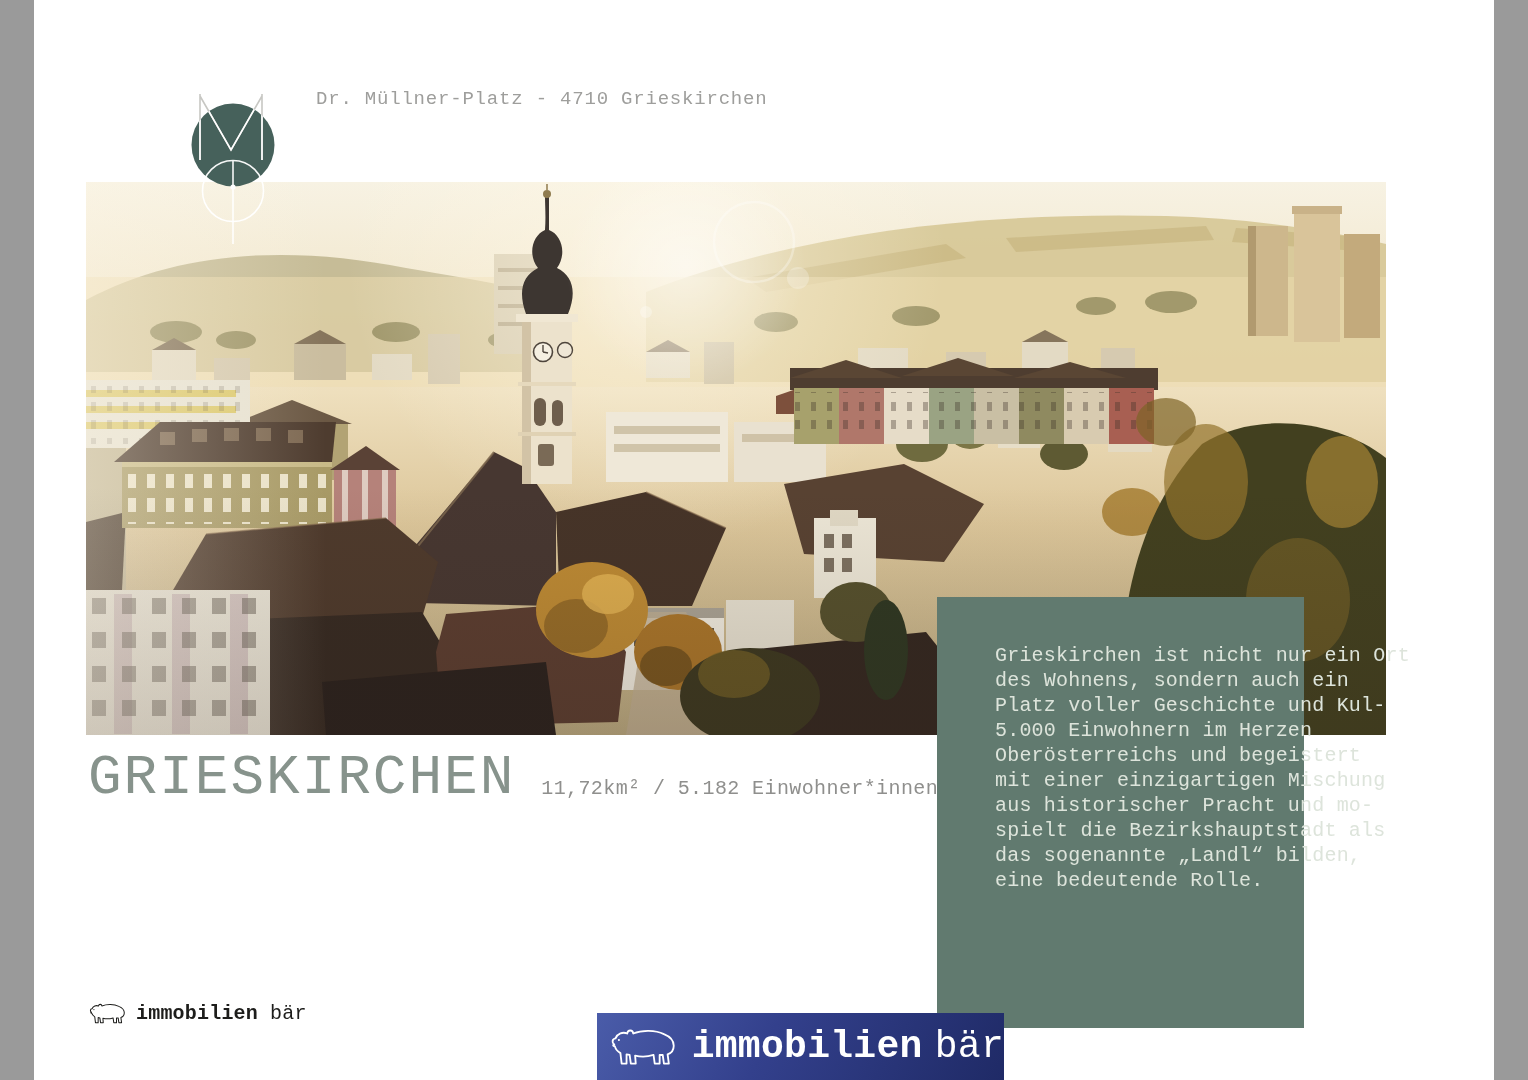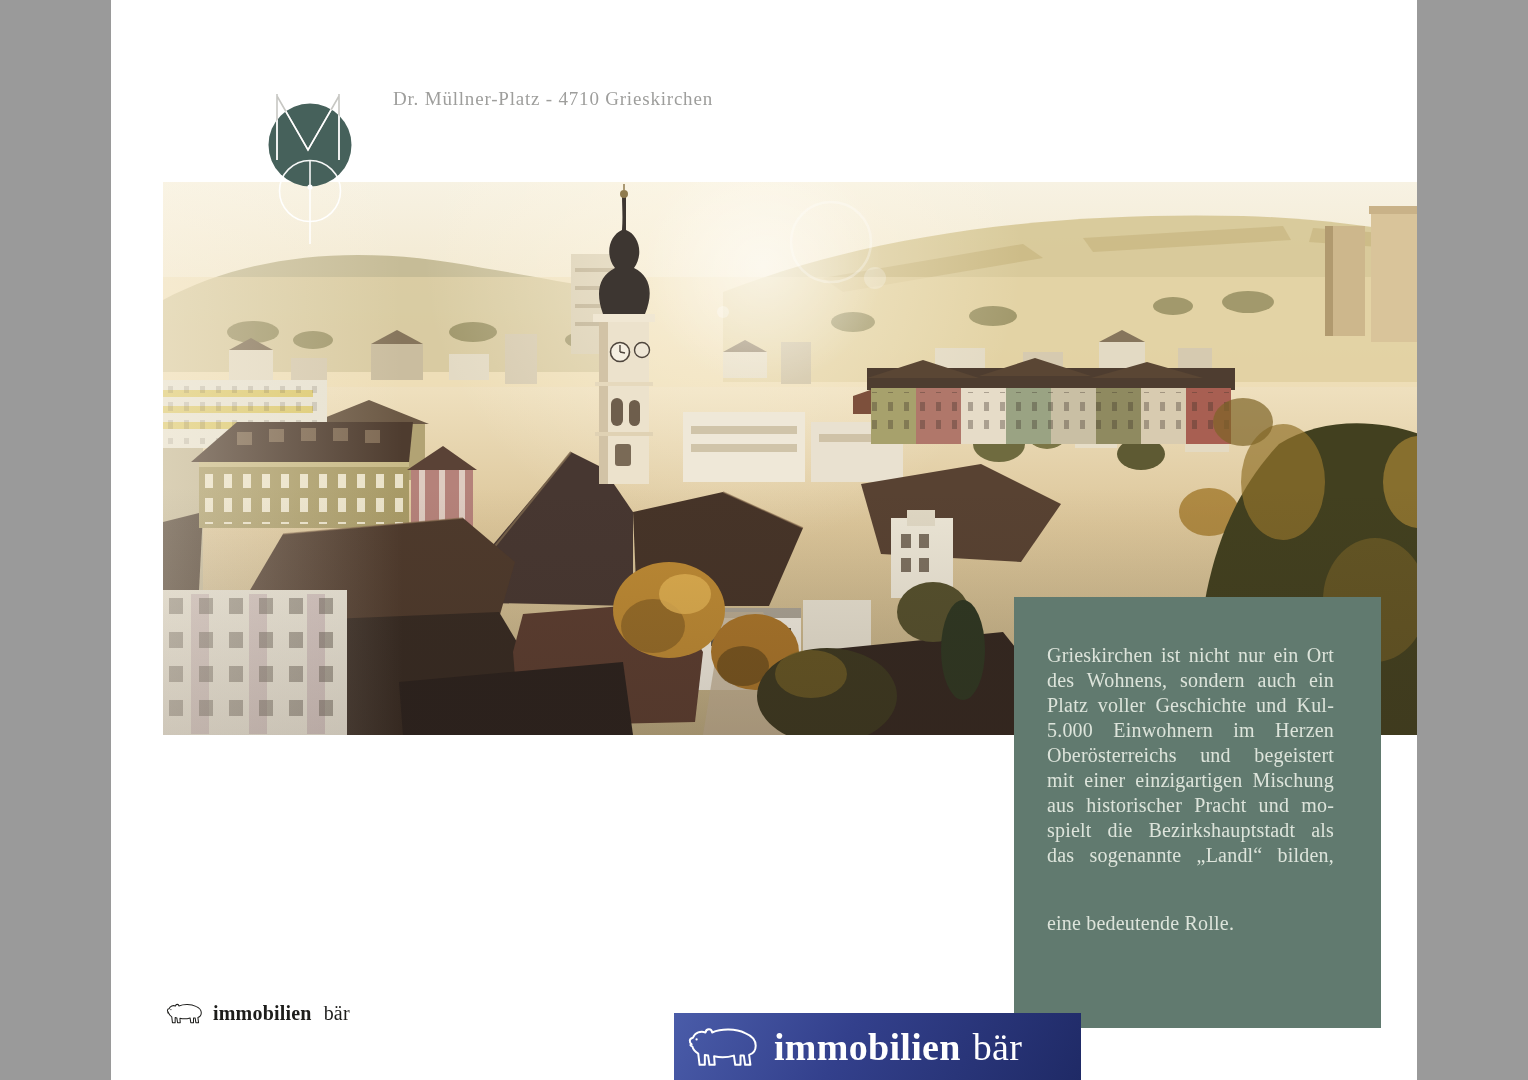--- a/index.html
+++ b/index.html
@@ -4,8 +4,8 @@
 <style>
   html,body{margin:0;padding:0;background:#9a9a9a;}
   .page{
-    position:relative; width:1306px; height:1080px; background:#ffffff;
-    font-family:Liberation Serif, serif; overflow:hidden; margin:0 auto;
+    position:relative; width:1460px; height:1080px; background:#ffffff;
+    font-family:Liberation Mono, monospace; overflow:hidden; margin:0 auto;
   }
   
   .address{

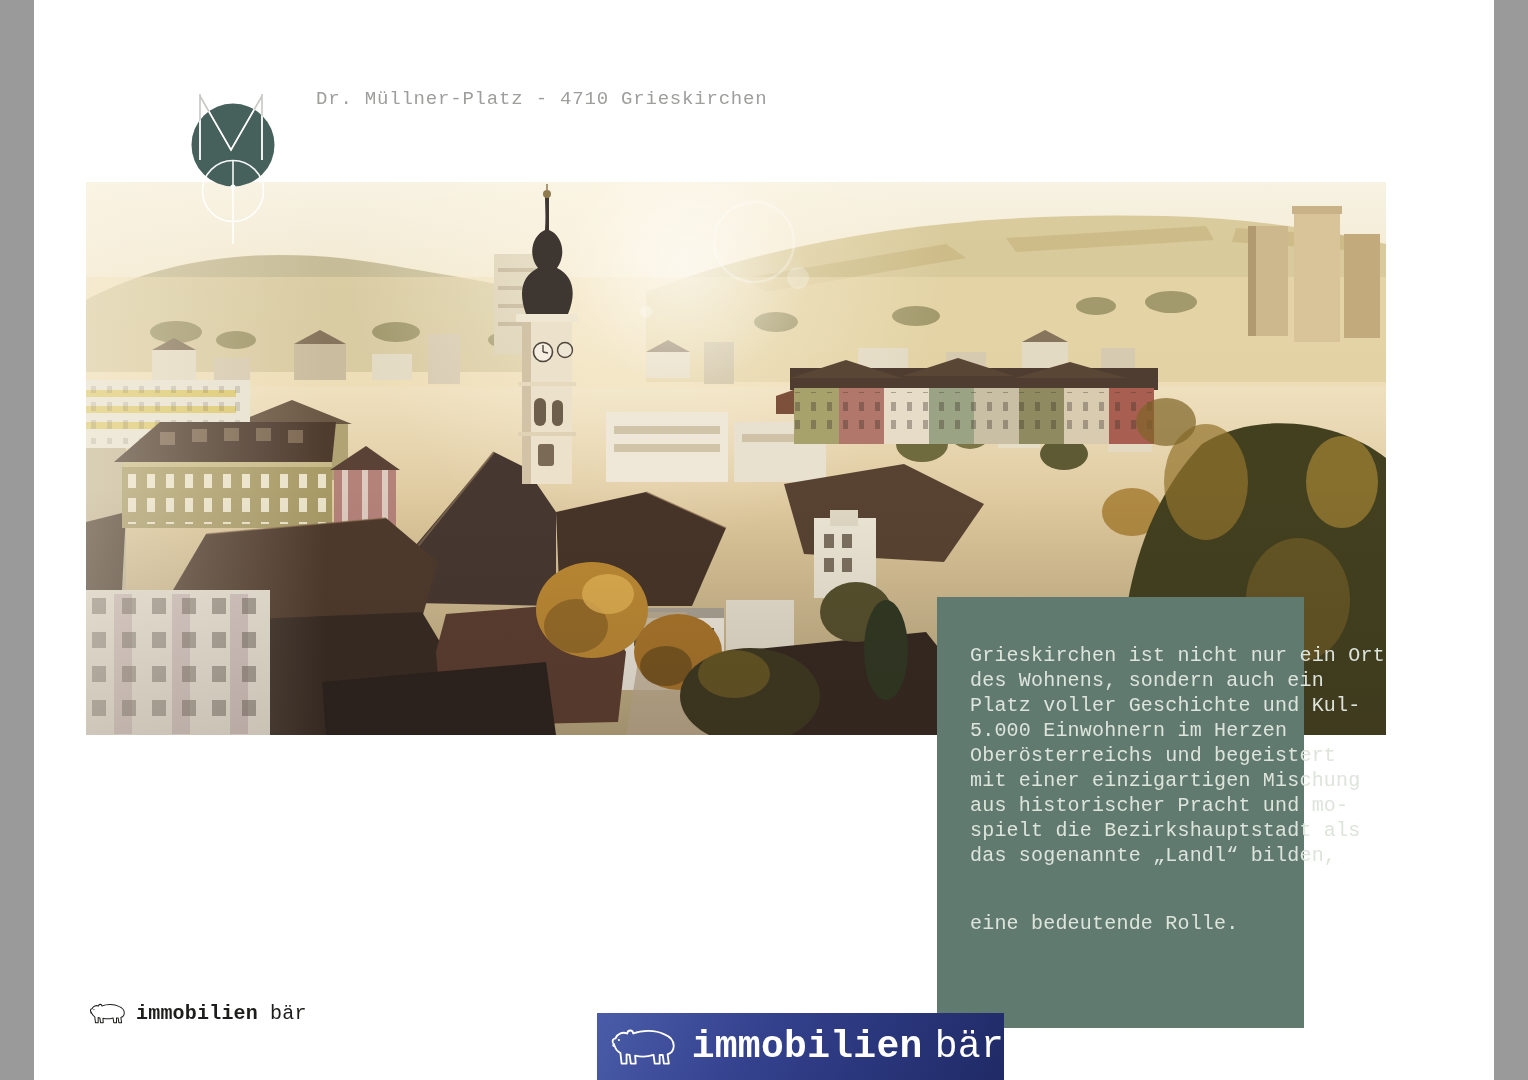--- a/index.html
+++ b/index.html
@@ -37,7 +37,7 @@
   .info-box{
     position:absolute; left:903px; top:597px; width:367px; height:431px;
     background:var(--infoBoxBg,#617a6f); z-index:3;
-    box-sizing:border-box; padding:46px 47px 0 33px;
+    box-sizing:border-box; padding:46px 47px 0 58px;
   }
   .info-line{
     color:var(--infoBoxText,#dde4db); font-size:20px; line-height:25px;

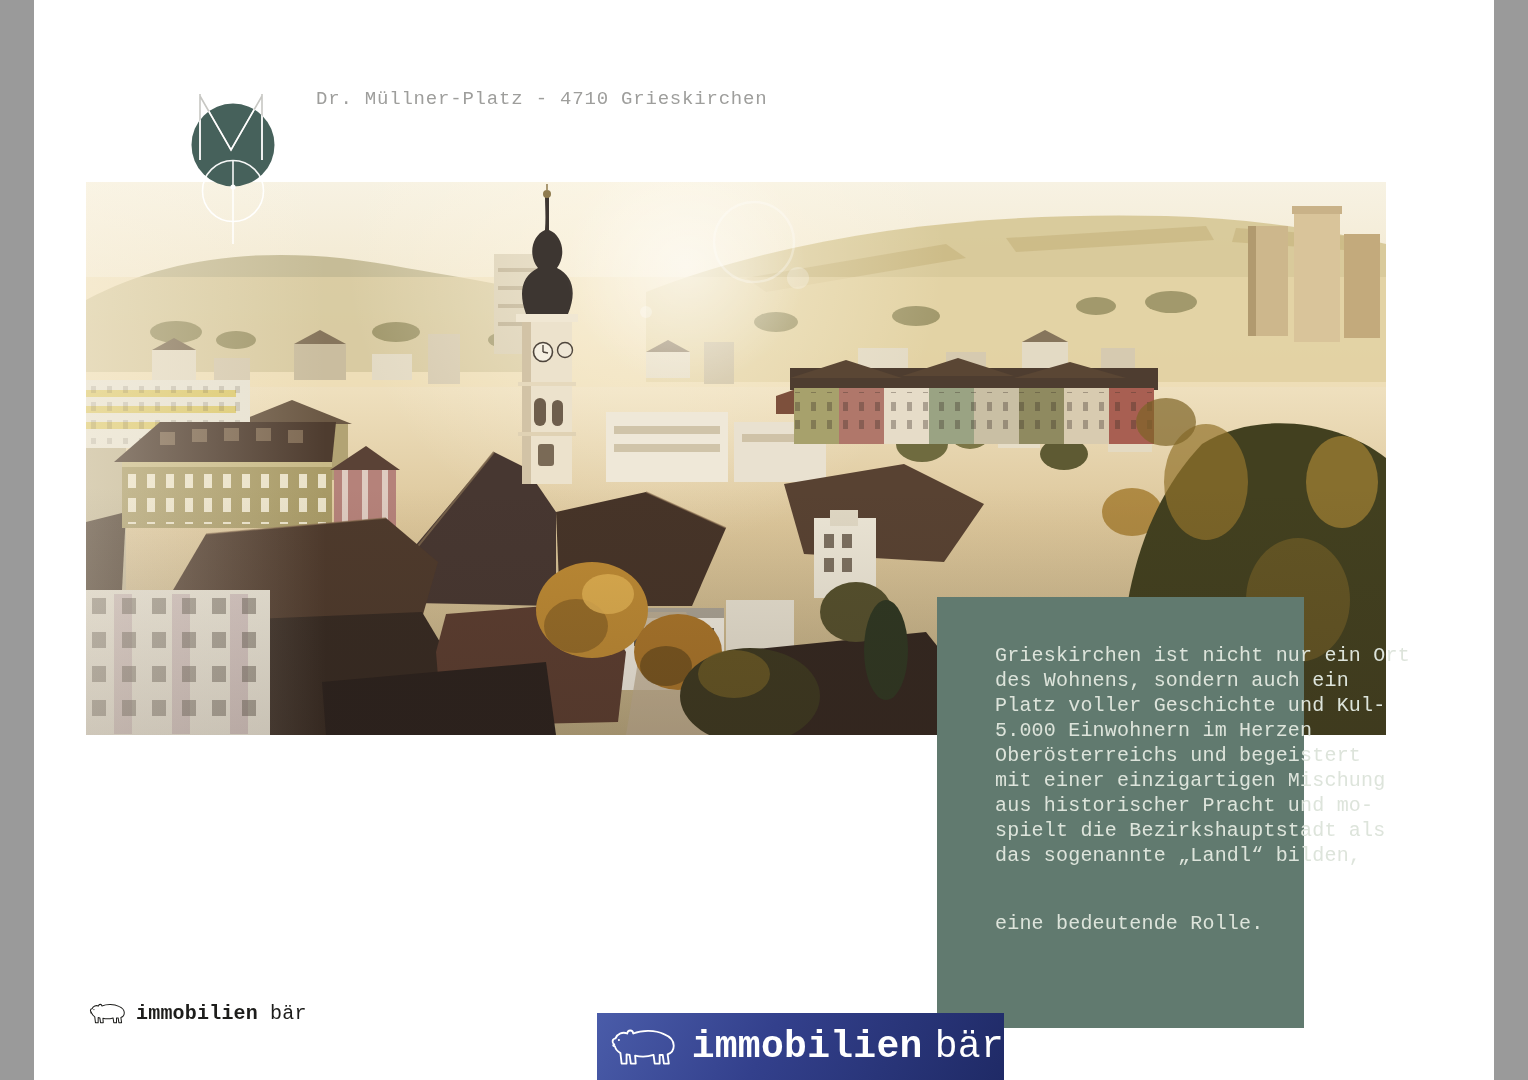--- a/index.html
+++ b/index.html
@@ -327,6 +327,10 @@
     </svg>
   </div>
 
+  <div class="title-block">
+    <h1>GRIESKIRCHEN</h1>
+    <div class="subtitle">11,72km² / 5.182 Einwohner*innen</div>
+  </div>
 
   <div class="info-box">
     <div class="info-line">Grieskirchen ist nicht nur ein Ort</div>

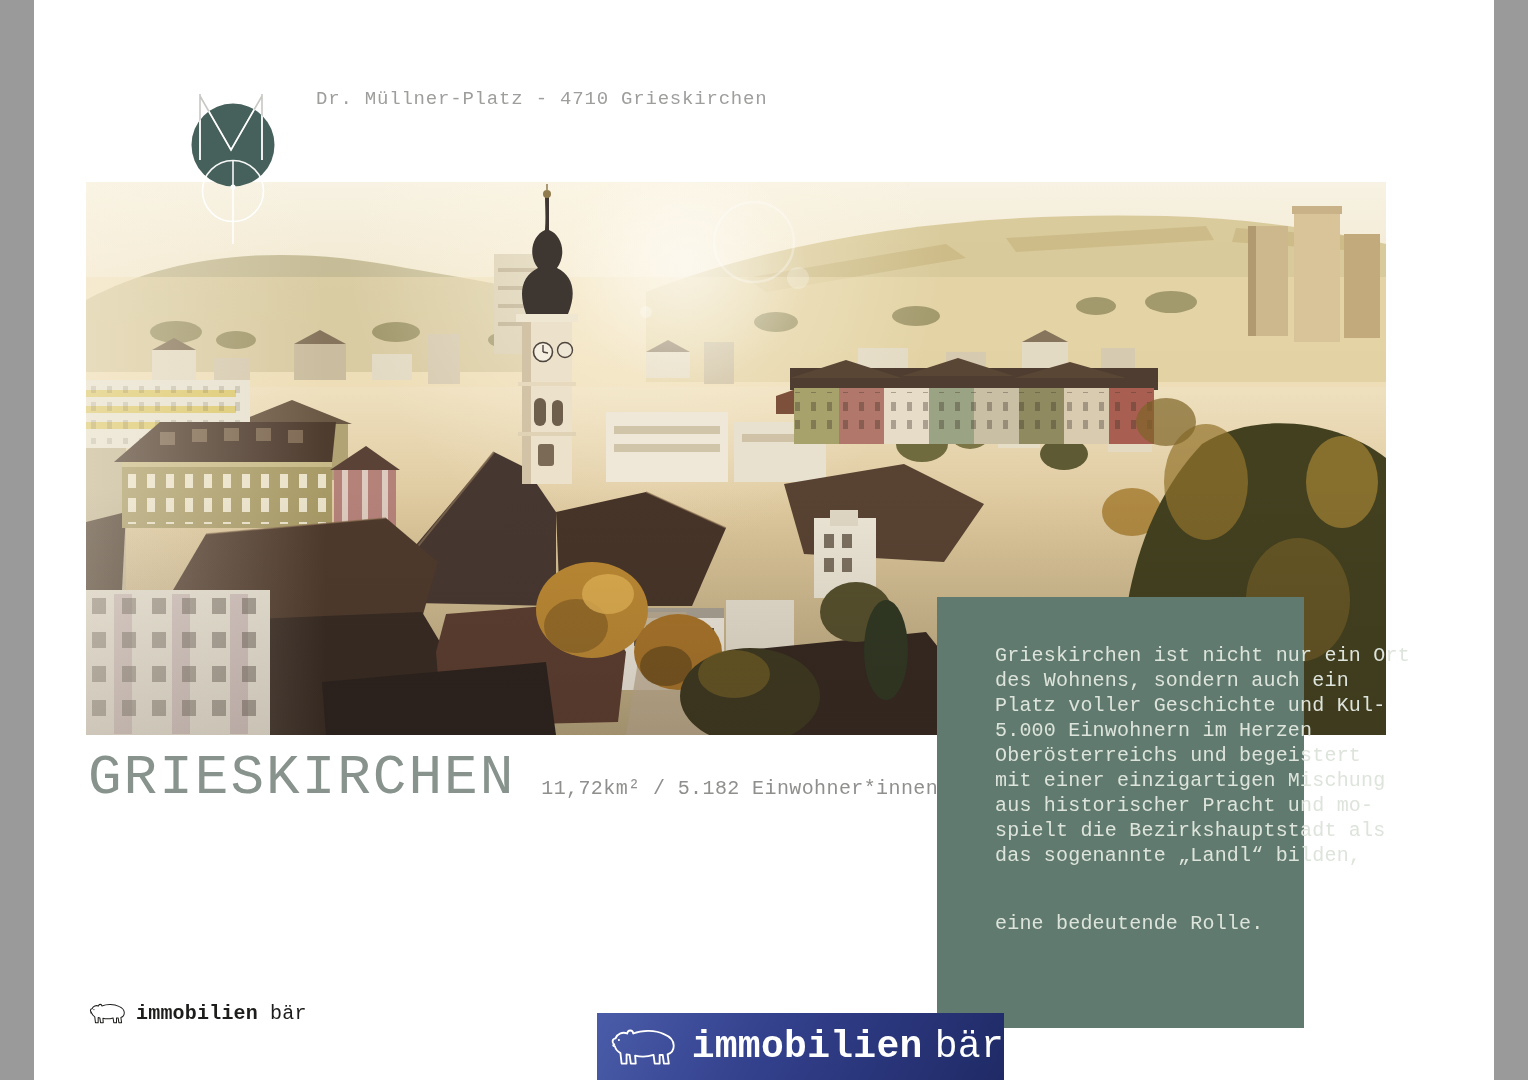--- a/index.html
+++ b/index.html
@@ -43,7 +43,7 @@
     color:var(--infoBoxText,#dde4db); font-size:20px; line-height:25px;
     letter-spacing:.2px; text-align:justify; text-align-last:justify; white-space:nowrap;
   }
-  .info-line.last{ text-align-last:left;margin-top:43px; }
+  .info-line.last{ text-align-last:left; }
   
   .footer-brand{
     position:absolute; left:55px; top:1002px; z-index:2;

